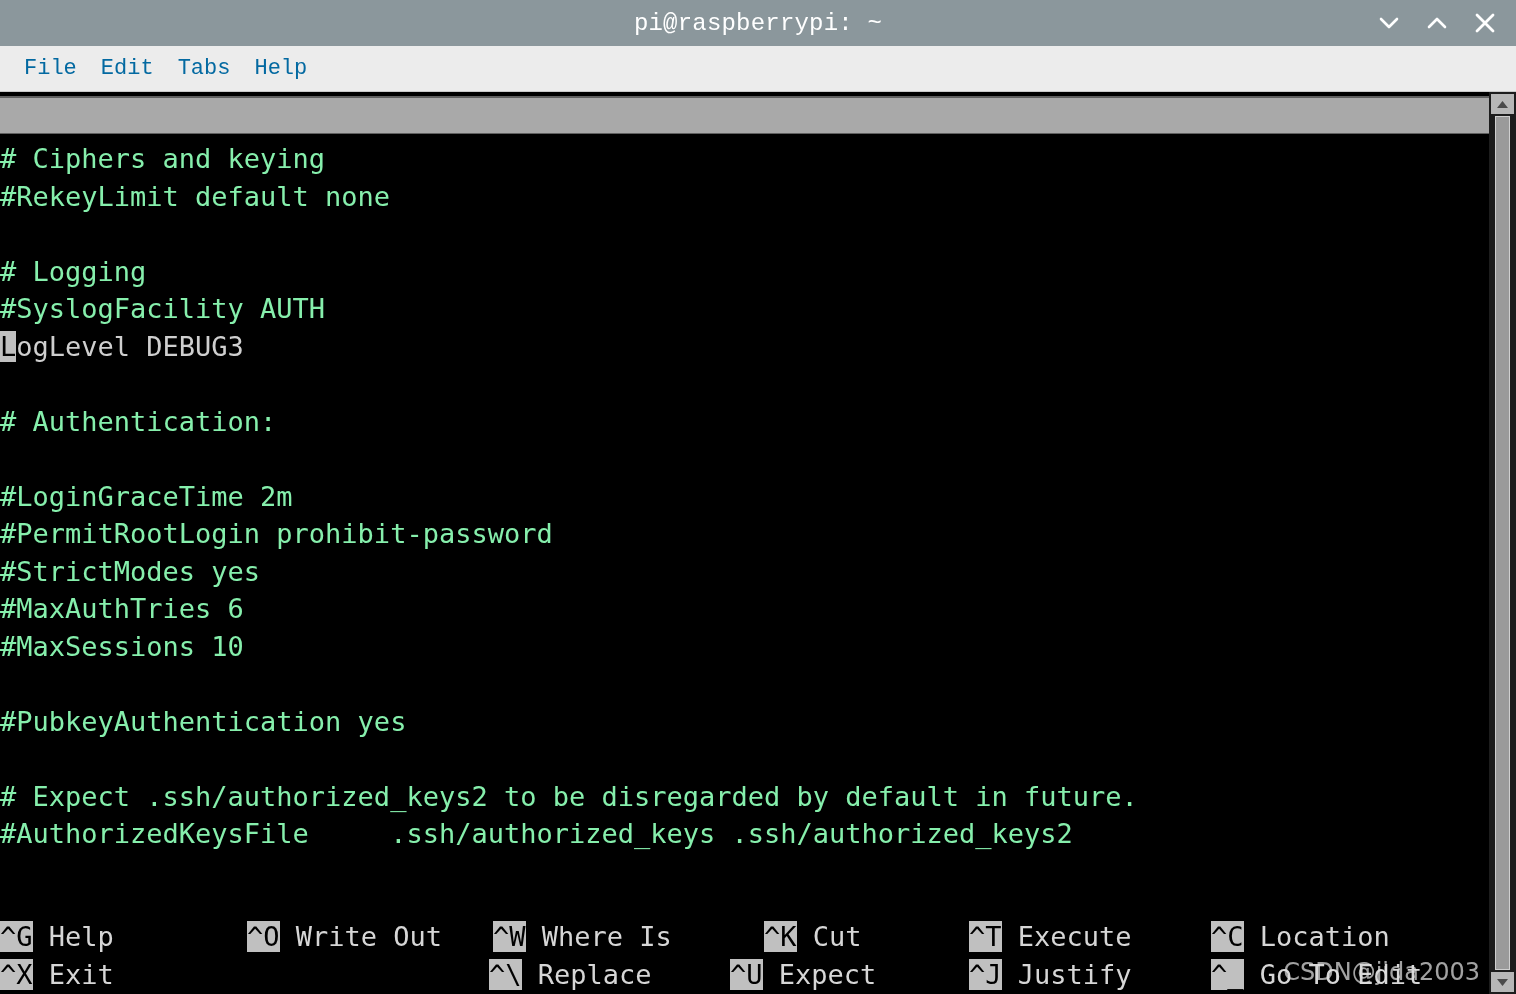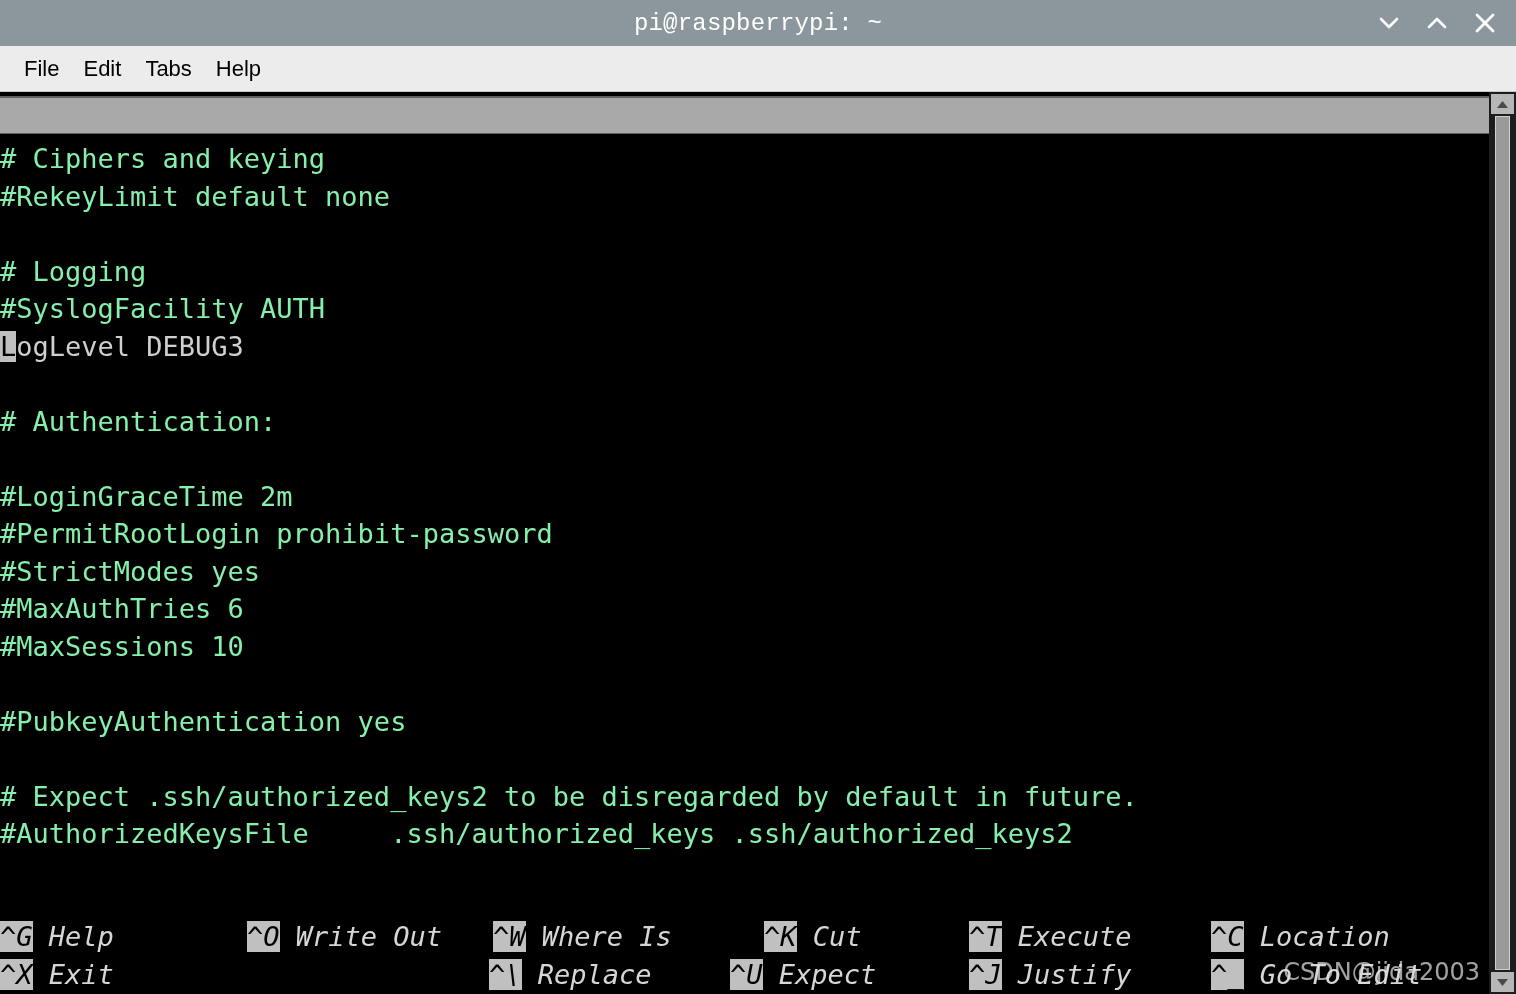--- a/index.html
+++ b/index.html
@@ -71,9 +71,9 @@
     box-sizing: border-box;
   }
   .menu-item {
-    font-family: Liberation Sans, sans-serif;
+    font-family: Liberation Mono, monospace;
     font-size: 22px;
-    color: #000000;
+    color: #0369a1;
     padding: 2px 12px;
     cursor: default;
     white-space: nowrap;

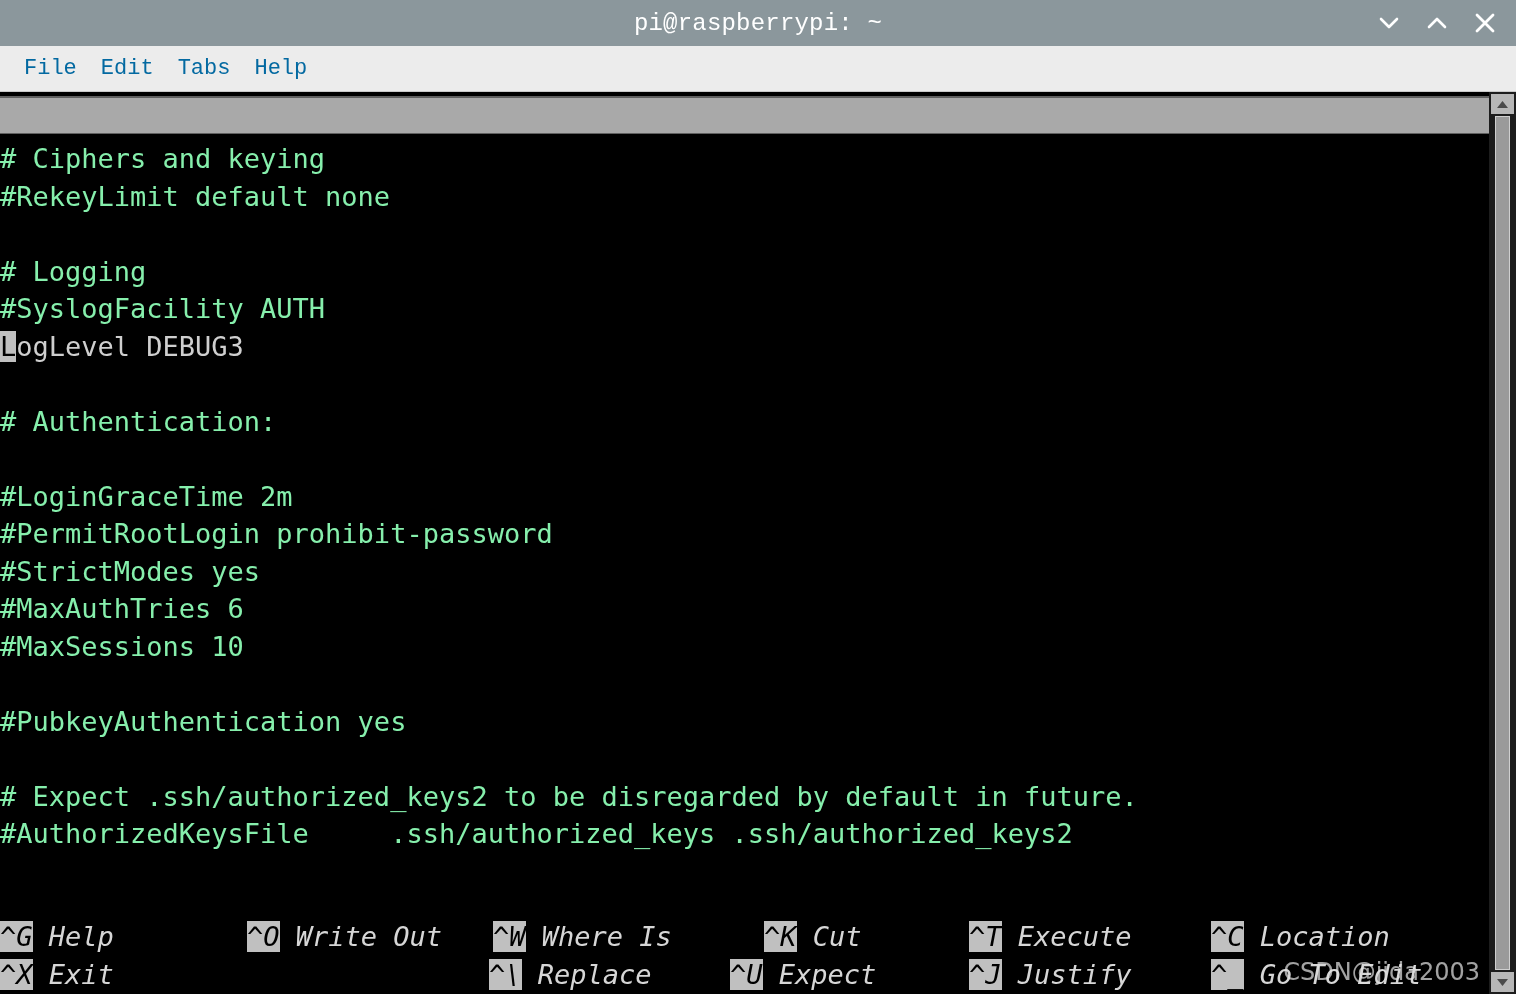--- a/index.html
+++ b/index.html
@@ -146,7 +146,6 @@
     line-height: 38px;
     color: #d6d6d6;
     background: #000000;
-    font-style: italic;
   }
   .sc-row {
     position: relative;

